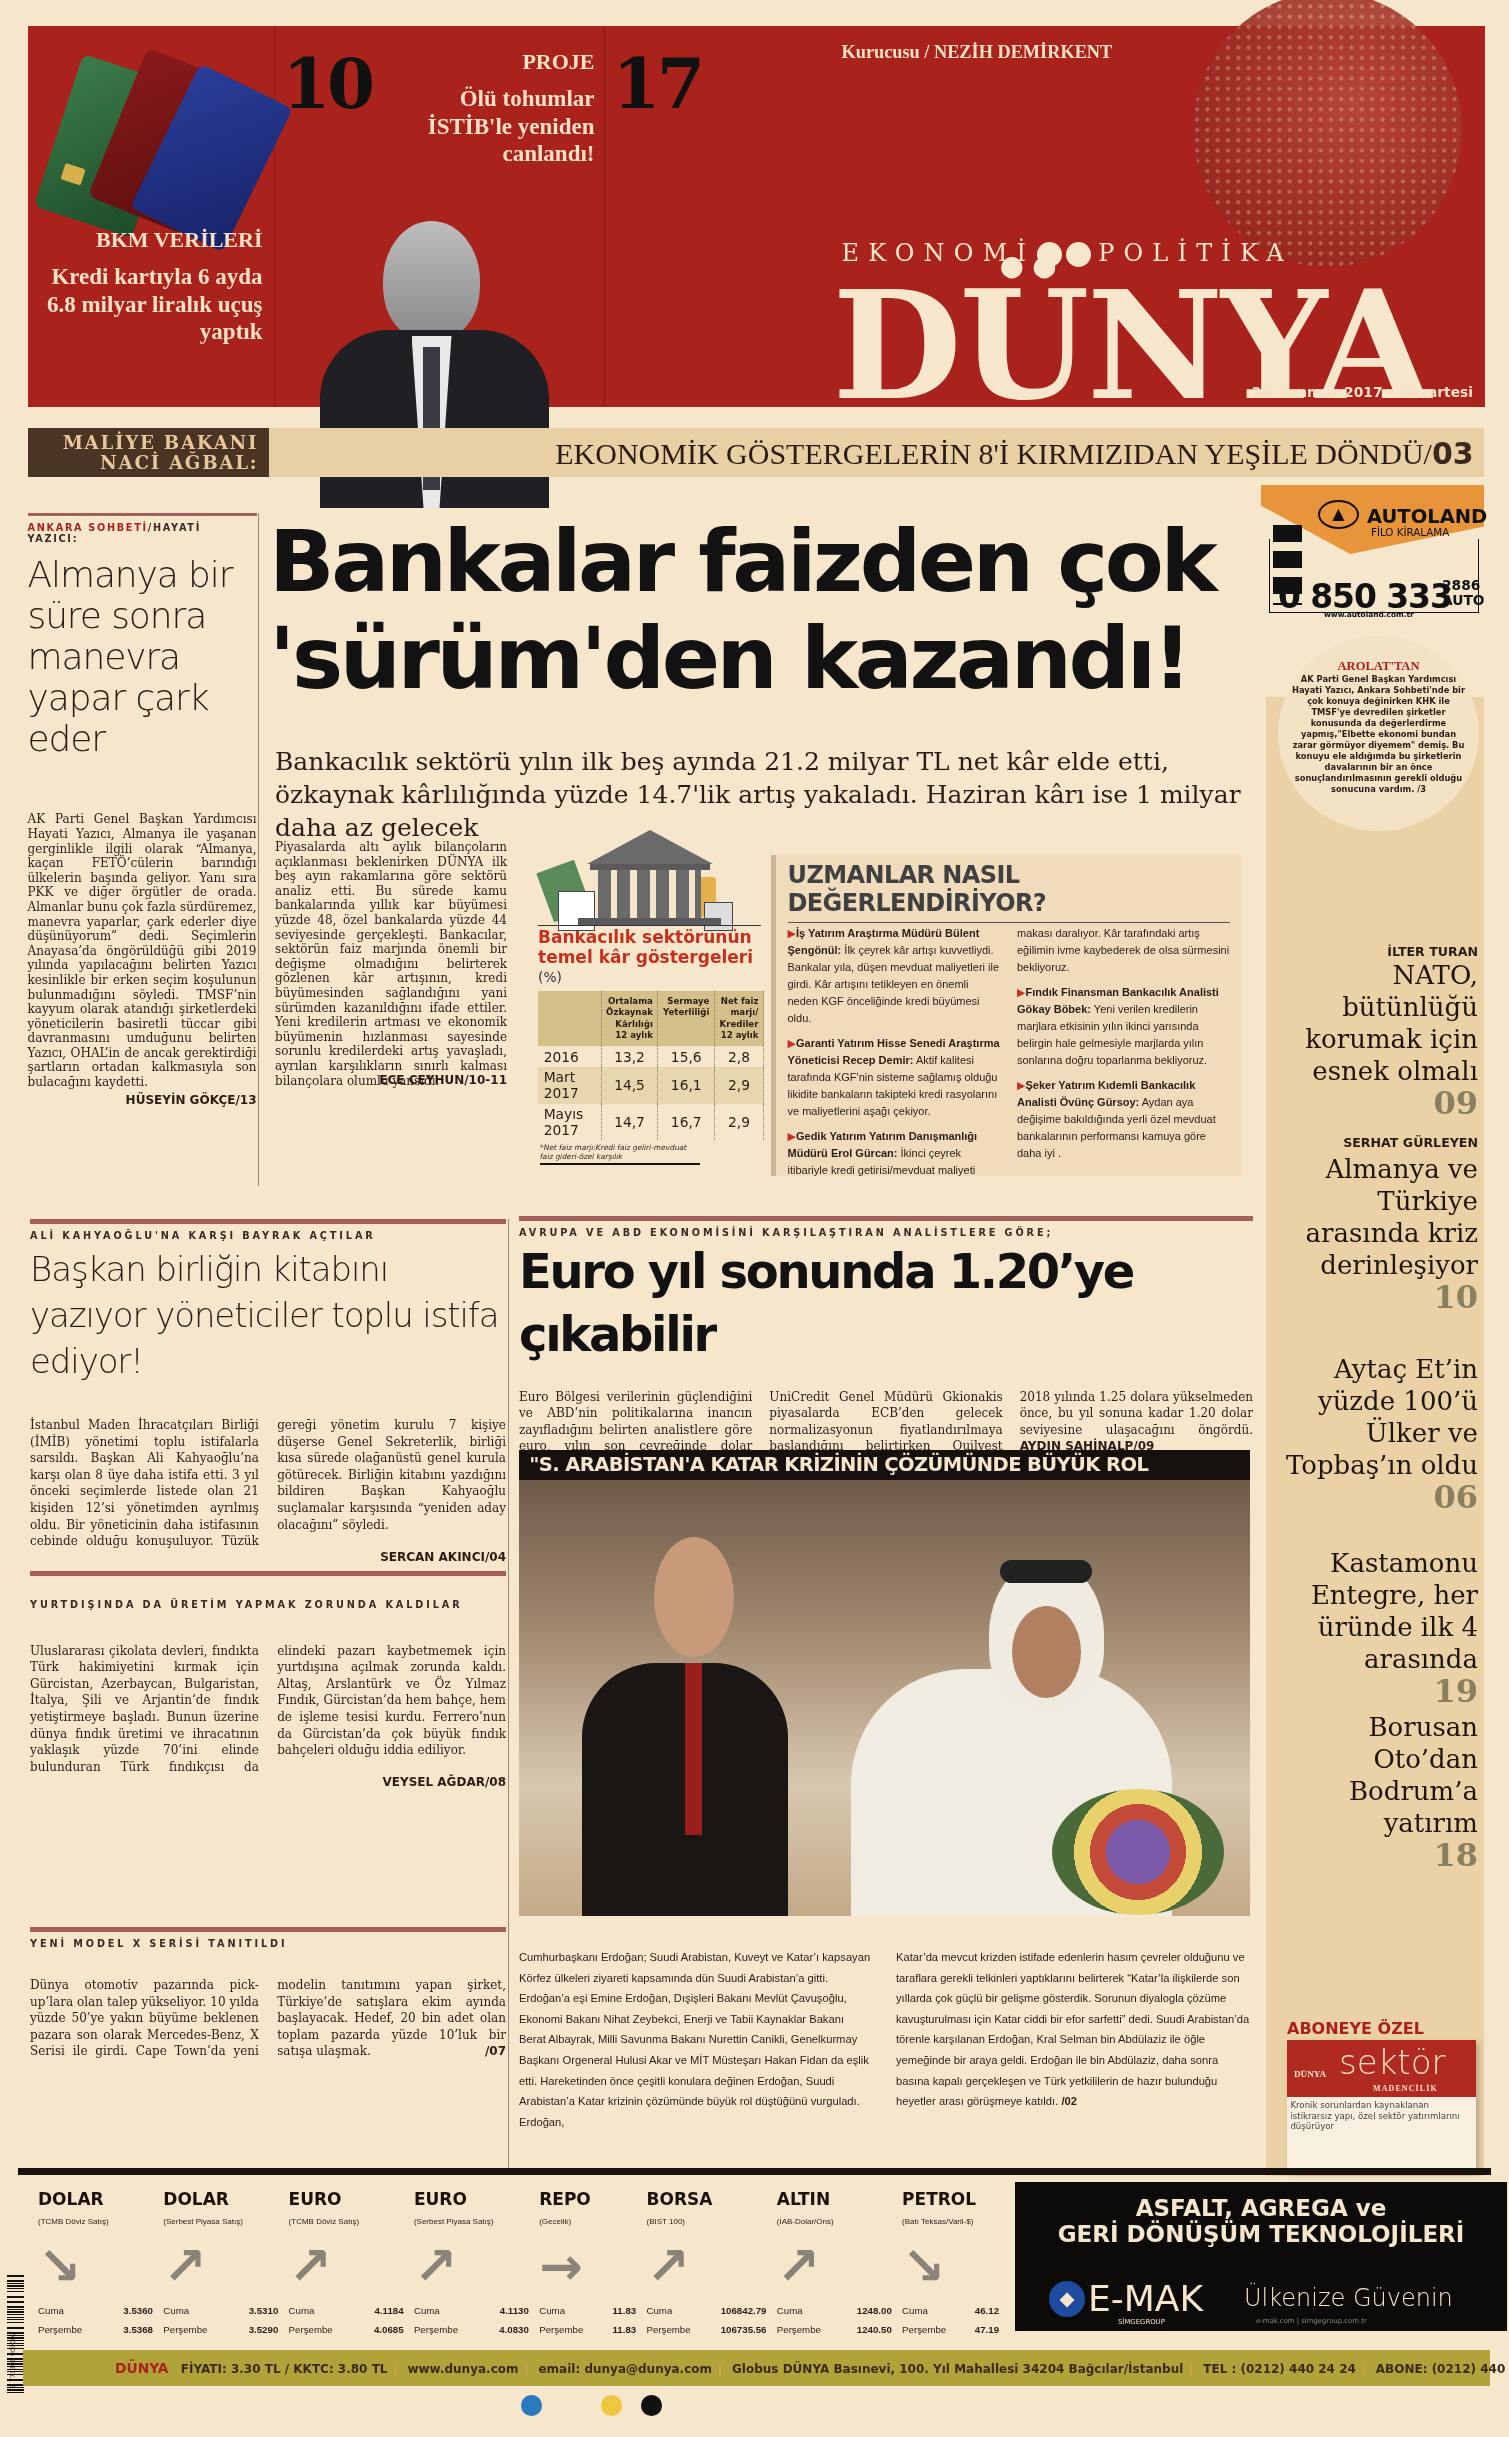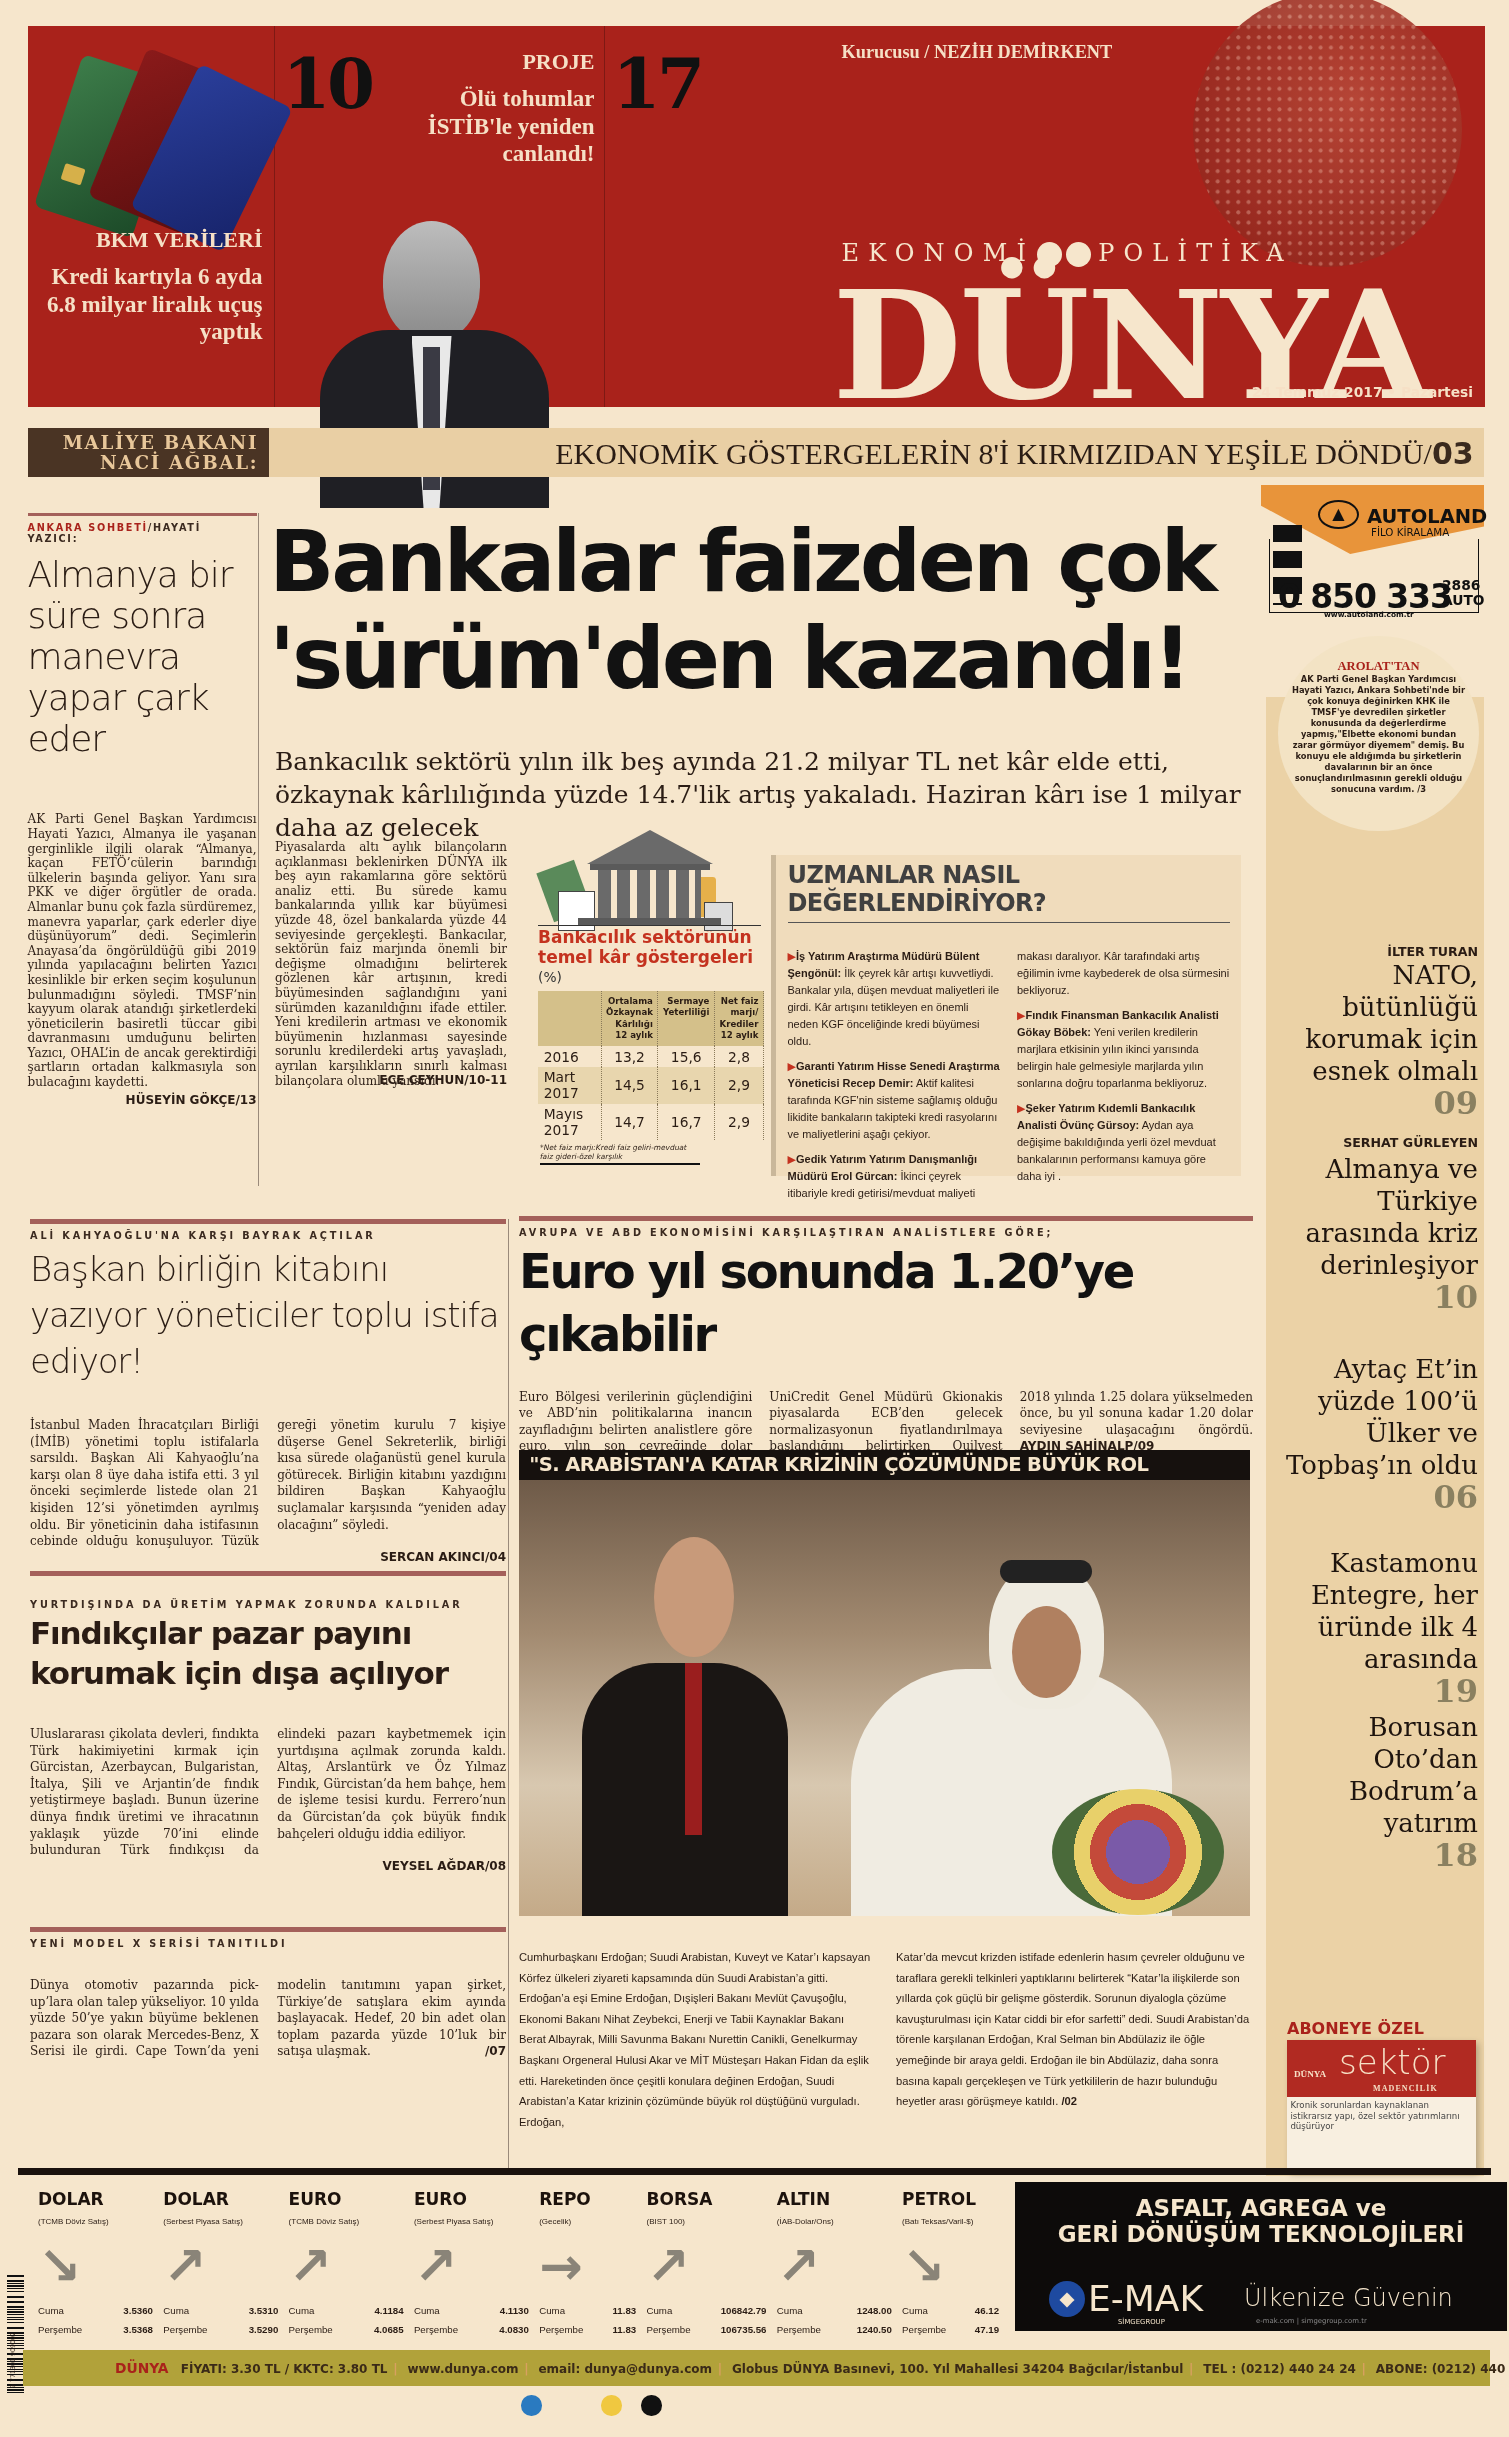--- a/index.html
+++ b/index.html
@@ -203,7 +203,7 @@
 
 <div class="abs expert-box" style="left:771px;top:855px;width:470px;height:321px;padding:5.7px 11.5px;">
   <div class="sans" style="font-weight:900;font-size:24px;color:#404040;letter-spacing:-0.6px;border-bottom:1.1px solid #555;padding-bottom:5px;">UZMANLAR NASIL DEĞERLENDİRİYOR?</div>
-  <div class="expert-text" style="columns:2;column-gap:17px;margin-top:25px;">
+  <div class="expert-text" style="columns:2;column-gap:17px;margin-top:2px;">
     <p style="margin-bottom:8px;"><span class="tri">▶</span><b>İş Yatırım Araştırma Müdürü Bülent Şengönül:</b> <span>İlk çeyrek kâr artışı kuvvetliydi. Bankalar yıla, düşen mevduat maliyetleri ile girdi. Kâr artışını tetikleyen en önemli neden KGF önceliğinde kredi büyümesi oldu.</span></p>
     <p style="margin-bottom:8px;"><span class="tri">▶</span><b>Garanti Yatırım Hisse Senedi Araştırma Yöneticisi Recep Demir:</b> <span>Aktif kalitesi tarafında KGF'nin sisteme sağlamış olduğu likidite bankaların takipteki kredi rasyolarını ve maliyetlerini aşağı çekiyor.</span></p>
     <p style="margin-bottom:8px;"><span class="tri">▶</span><b>Gedik Yatırım Yatırım Danışmanlığı Müdürü Erol Gürcan:</b> <span>İkinci çeyrek itibariyle kredi getirisi/mevduat maliyeti makası daralıyor. Kâr tarafındaki artış eğilimin ivme kaybederek de olsa sürmesini bekliyoruz.</span></p>

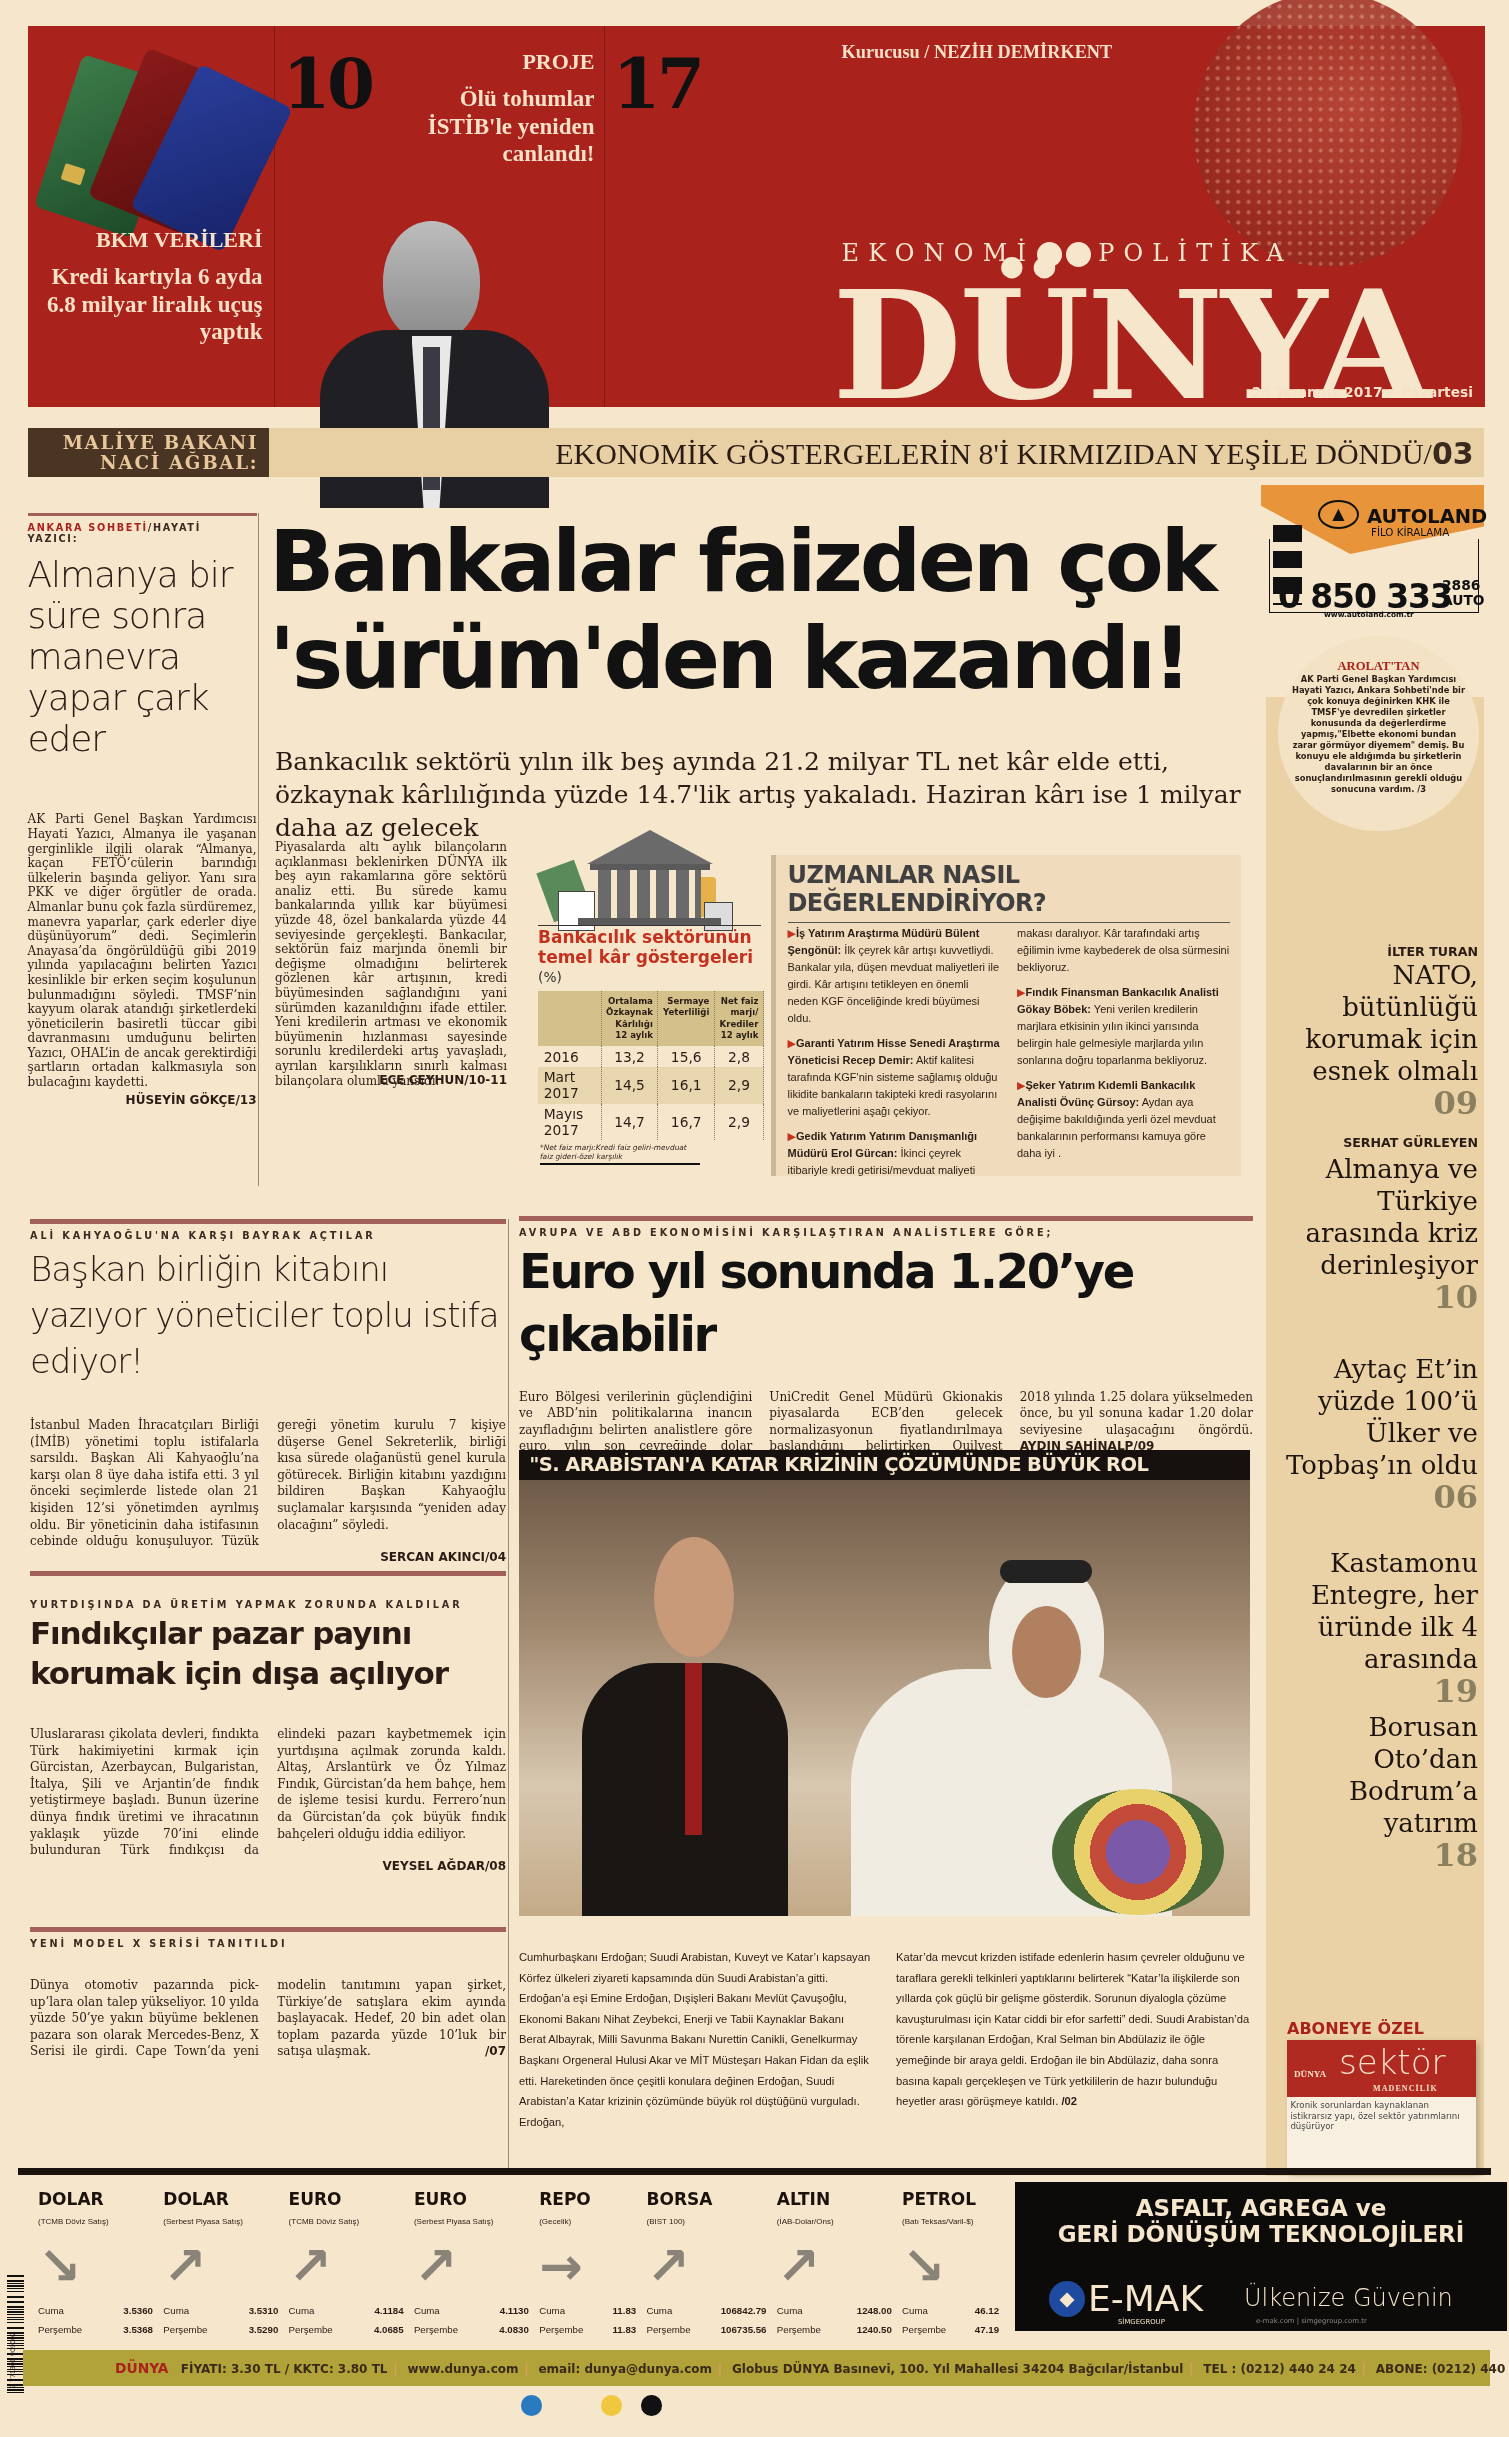--- a/index.html
+++ b/index.html
@@ -277,7 +277,6 @@
 <div class="abs" style="left:30px;top:1571px;width:476px;">
   <div class="rule-red" style="height:4.6px;"></div>
   <div class="kicker" style="font-size:9.7px;margin-top:23px;">YURTDIŞINDA DA ÜRETİM YAPMAK ZORUNDA KALDILAR</div>
-  <a href="#" class="sans" style="display:block;text-decoration:none;color:#2a1c14;font-size:31px;line-height:40px;font-weight:900;letter-spacing:-1.1px;margin-top:3.4px;">Fındıkçılar pazar payını korumak için dışa açılıyor</a>
   <div class="body-text" style="columns:2;column-gap:18.3px;font-size:12px;line-height:16.6px;margin-top:33px;">Uluslararası çikolata devleri, fındıkta Türk hakimiyetini kırmak için Gürcistan, Azerbaycan, Bulgaristan, İtalya, Şili ve Arjantin’de fındık yetiştirmeye başladı. Bunun üzerine dünya fındık üretimi ve ihracatının yaklaşık yüzde 70’ini elinde bulunduran Türk fındıkçısı da elindeki pazarı kaybetmemek için yurtdışına açılmak zorunda kaldı. Altaş, Arslantürk ve Öz Yılmaz Fındık, Gürcistan’da hem bahçe, hem de işleme tesisi kurdu. Ferrero’nun da Gürcistan’da çok büyük fındık bahçeleri olduğu iddia ediliyor.</div>
   <div class="byline" style="font-size:12px;">VEYSEL AĞDAR/08</div>
 </div>

